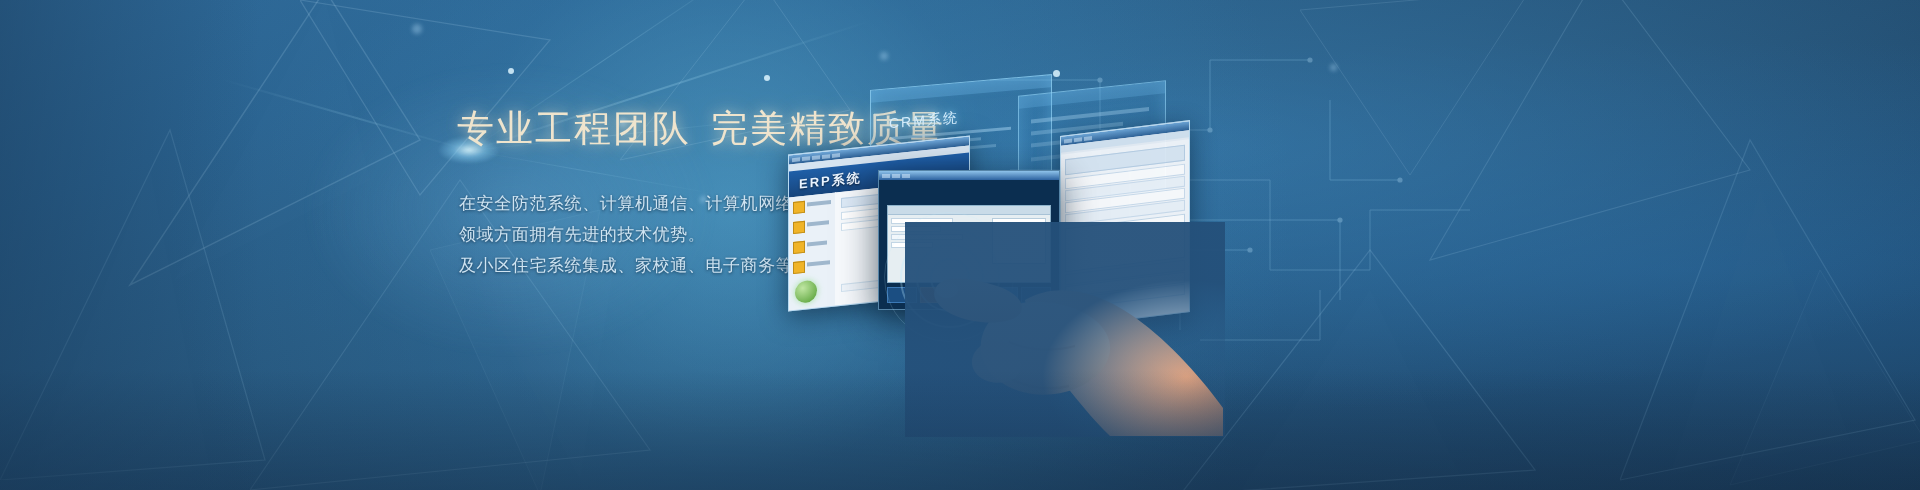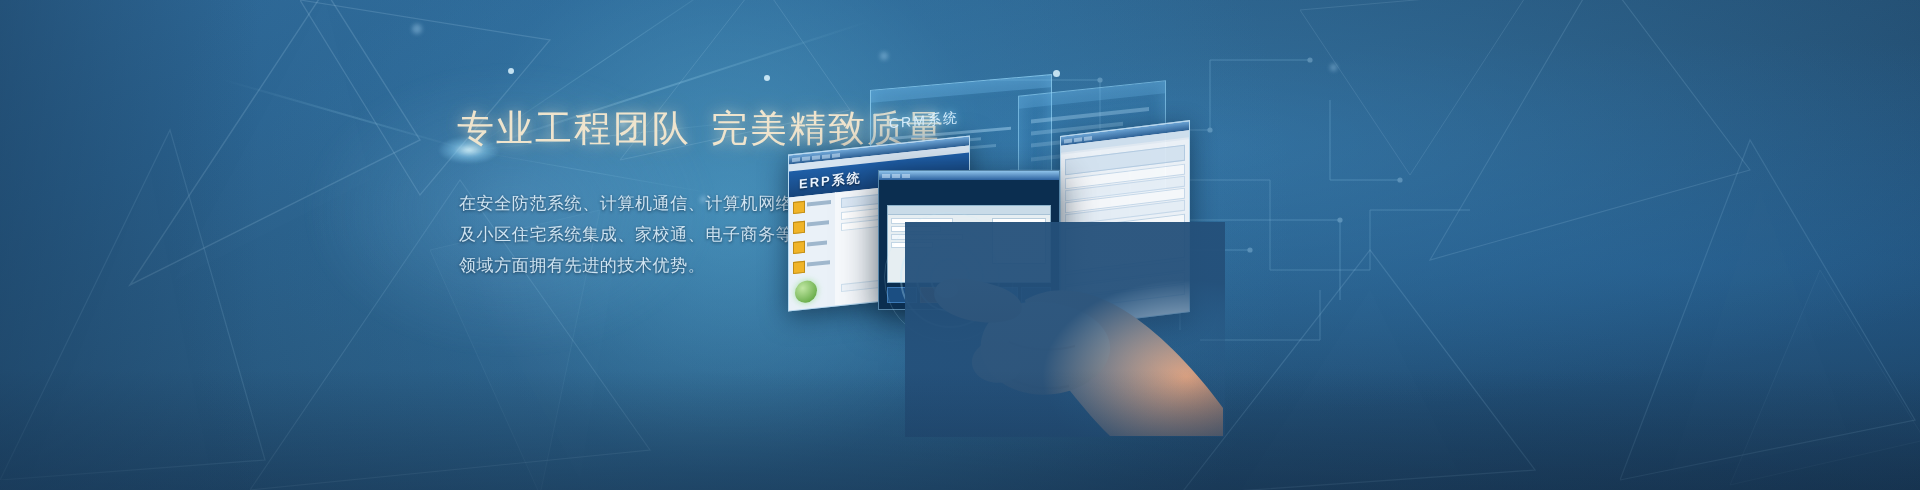--- a/index.html
+++ b/index.html
@@ -158,8 +158,8 @@
 
   <div class="body-copy">
     <div>在安全防范系统、计算机通信、计算机网络、智能大厦</div>
+    <div>领域方面拥有先进的技术优势。</div>
     <div>及小区住宅系统集成、家校通、电子商务等</div>
-    <div>领域方面拥有先进的技术优势。</div>
   </div>
 
   <div class="screens">

